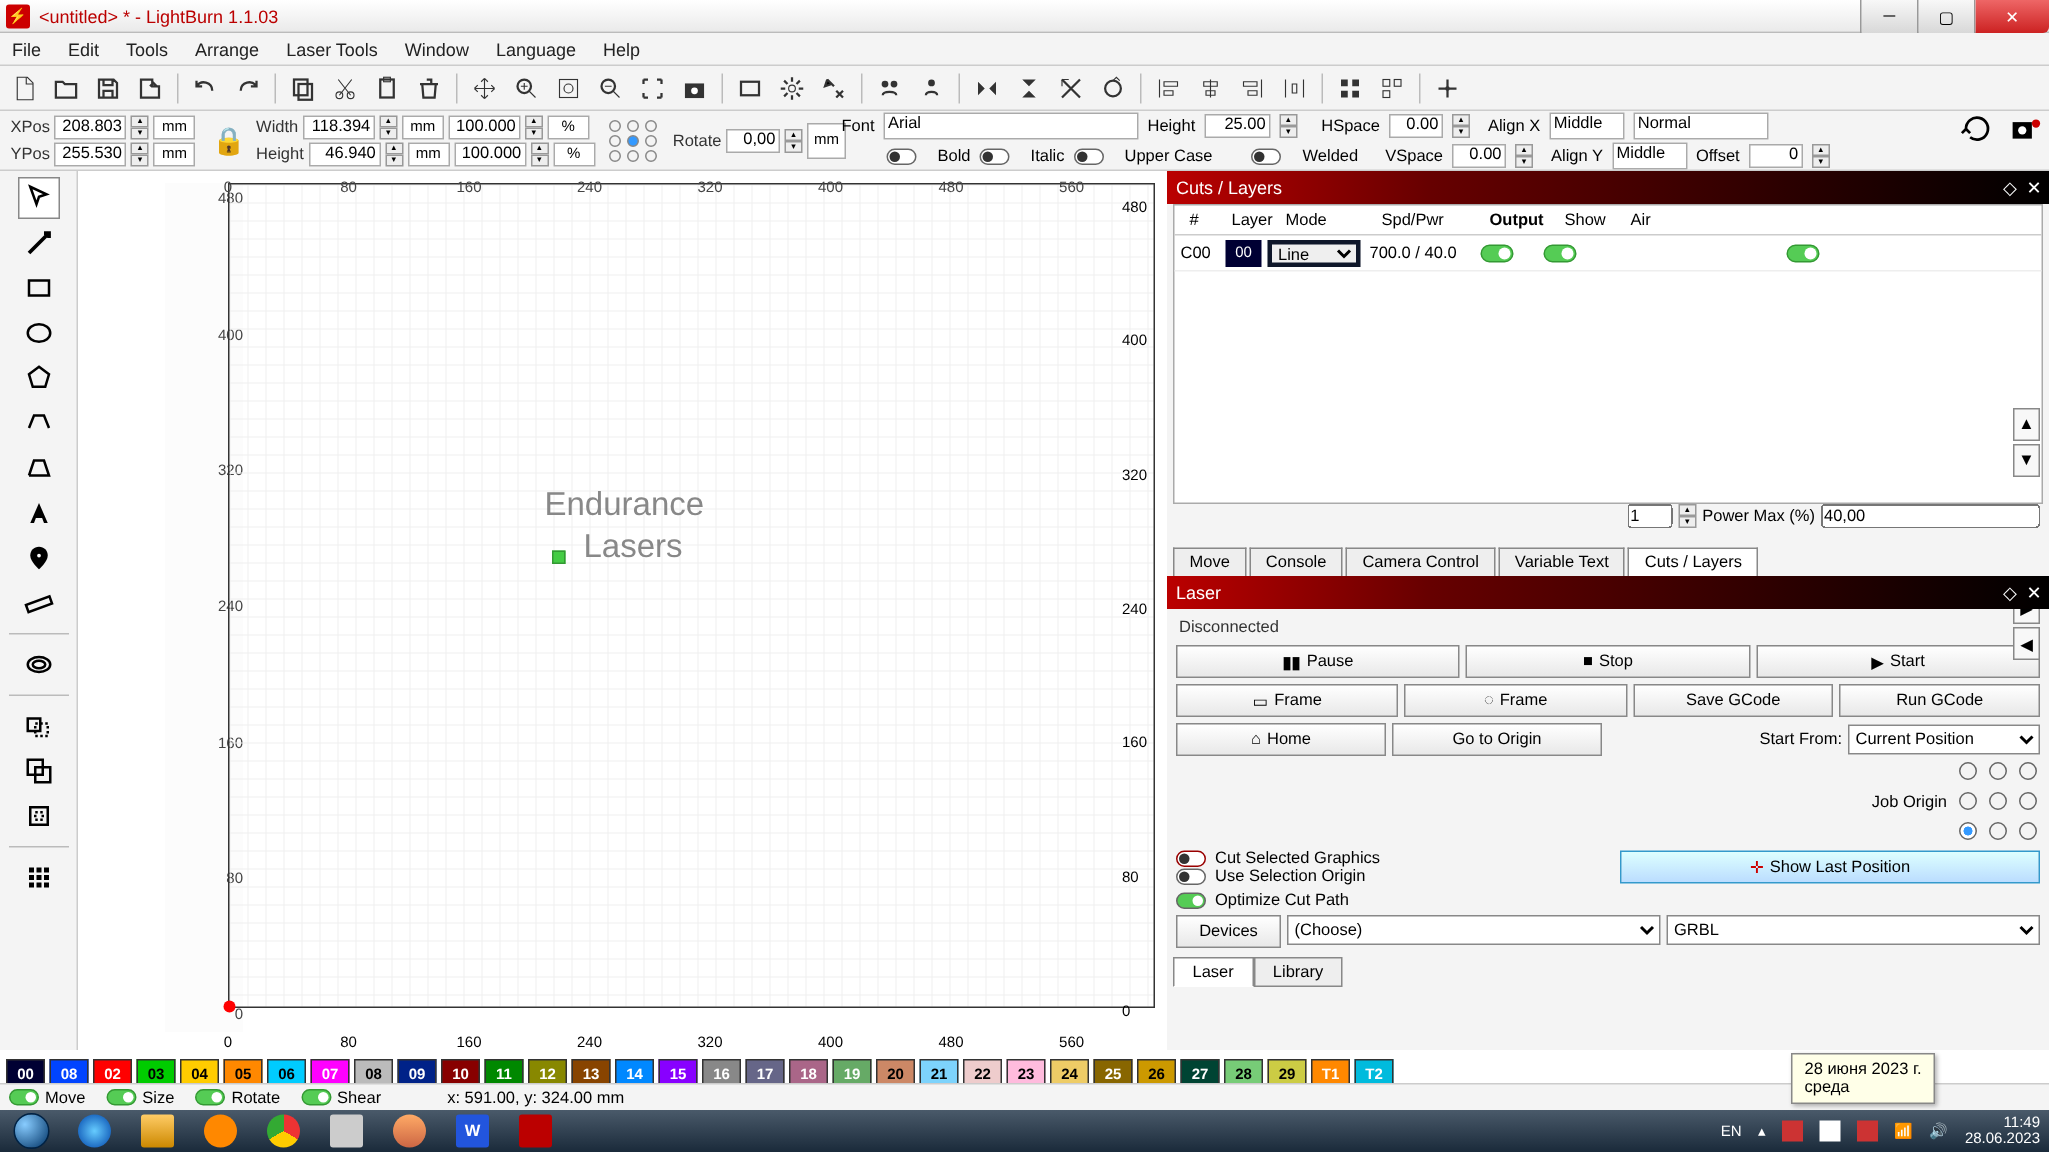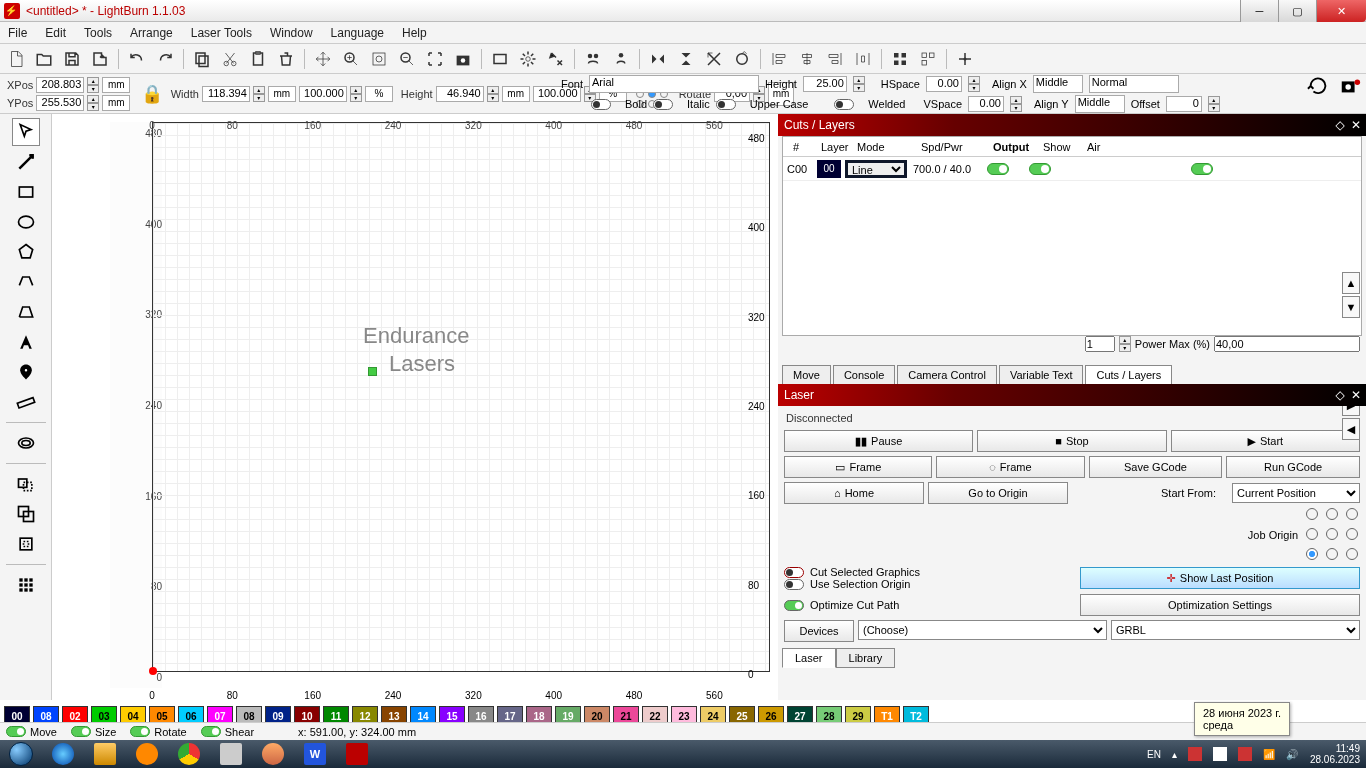--- a/index.html
+++ b/index.html
@@ -372,7 +372,7 @@
     </div>
   </div>
   <div style="font-size:18px;color:#c90;padding:0 4px;">🔒</div>
-  <div style="display:flex;flex-direction:row;gap:2px;justify-content:space-between;">
+  <div style="display:flex;flex-direction:column;gap:2px;justify-content:space-between;">
     <div class="propcell">
       <label>Width</label>
       <span class="propnum">118.394</span>

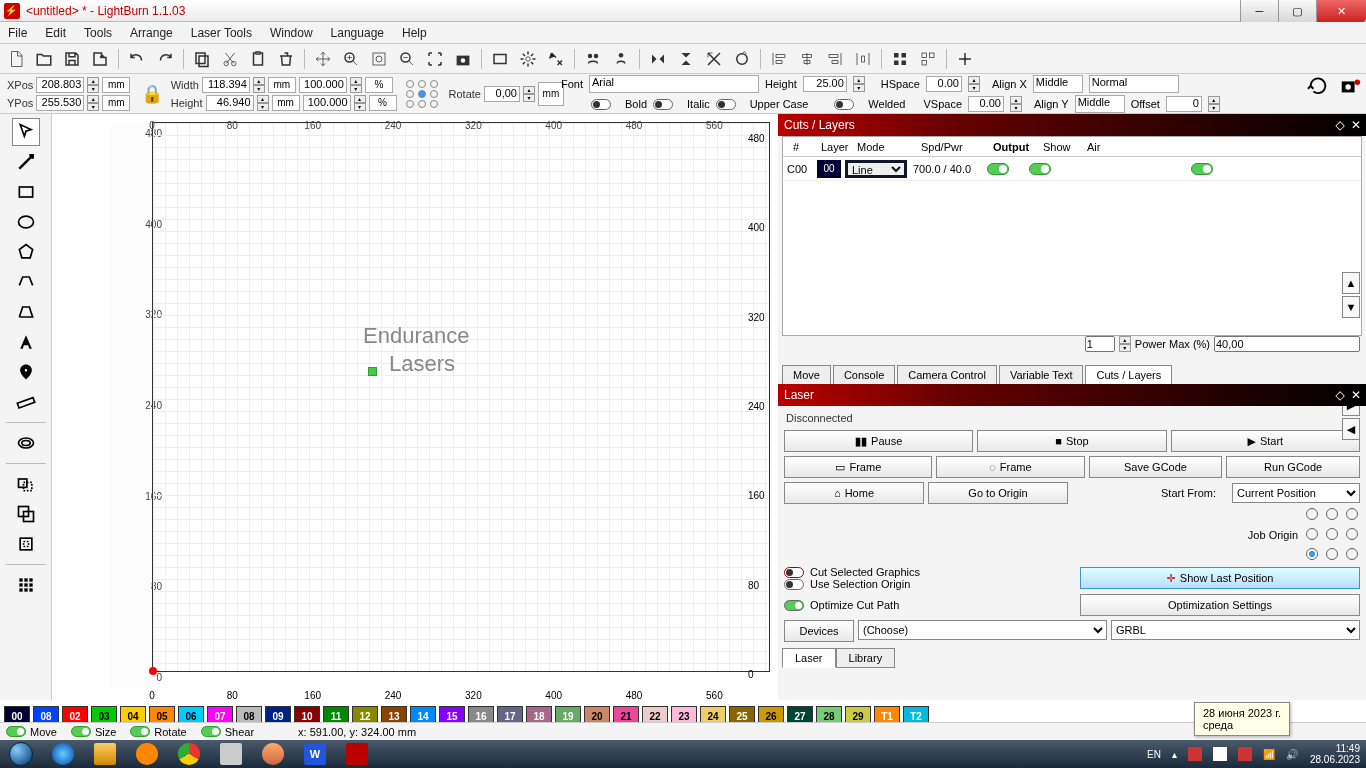--- a/index.html
+++ b/index.html
@@ -742,7 +742,7 @@
           <span>Home</span>
         </div>
       <div class="lbtn" style="flex:0 0 140px;">Go to Origin</div>
-      <div style="flex:1;display:flex;align-items:center;justify-content:flex-end;gap:16px;">
+      <div style="flex:1;display:flex;align-items:center;justify-content:flex-end;gap:4px;">
         <span>Start From:</span>
         <select class="devsel" style="width:128px;"><option>Current Position</option></select>
       </div>

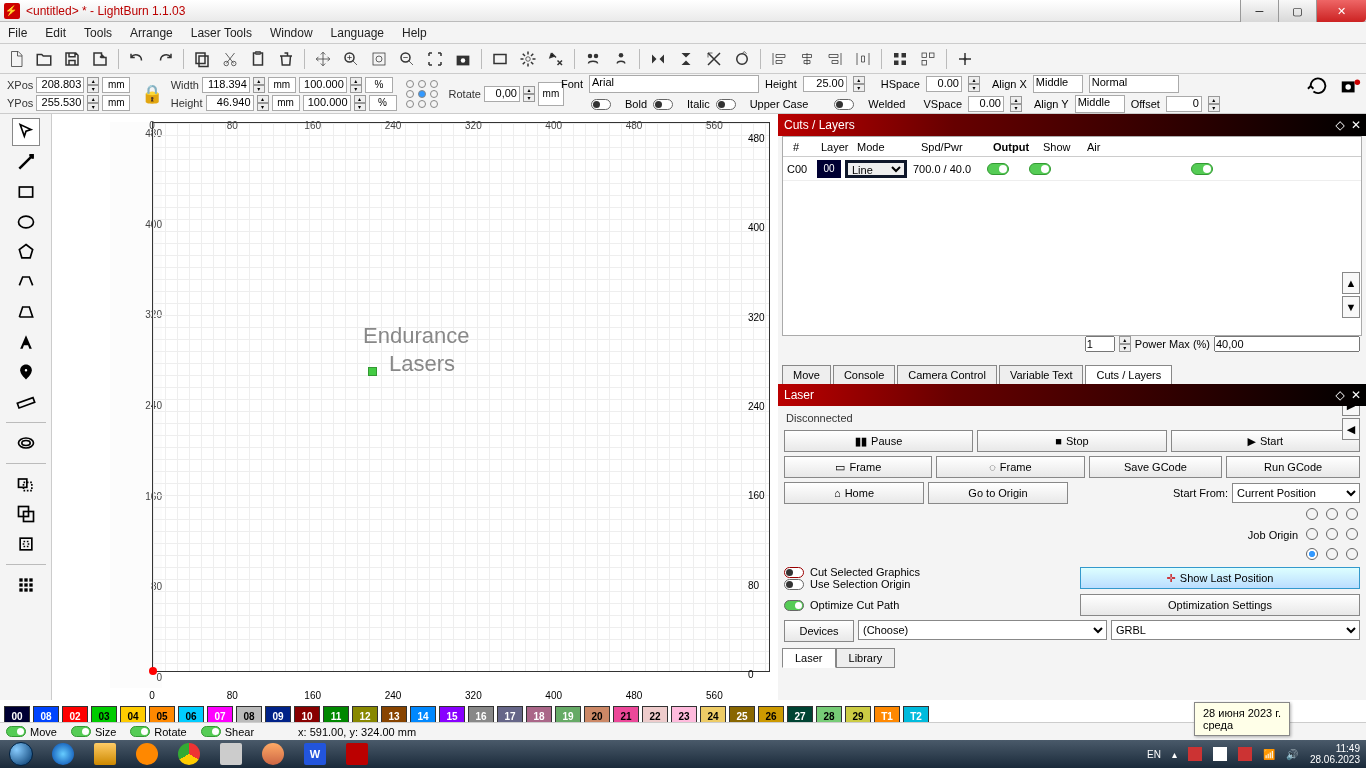--- a/index.html
+++ b/index.html
@@ -782,7 +782,6 @@
           <div class="toggle on"></div>
           <span>Optimize Cut Path</span>
         </div>
-      <div class="lbtn" style="flex:0 0 280px;">Optimization Settings</div>
     </div>
     <div class="btnrow">
       <div class="lbtn" style="flex:0 0 70px;">Devices</div>

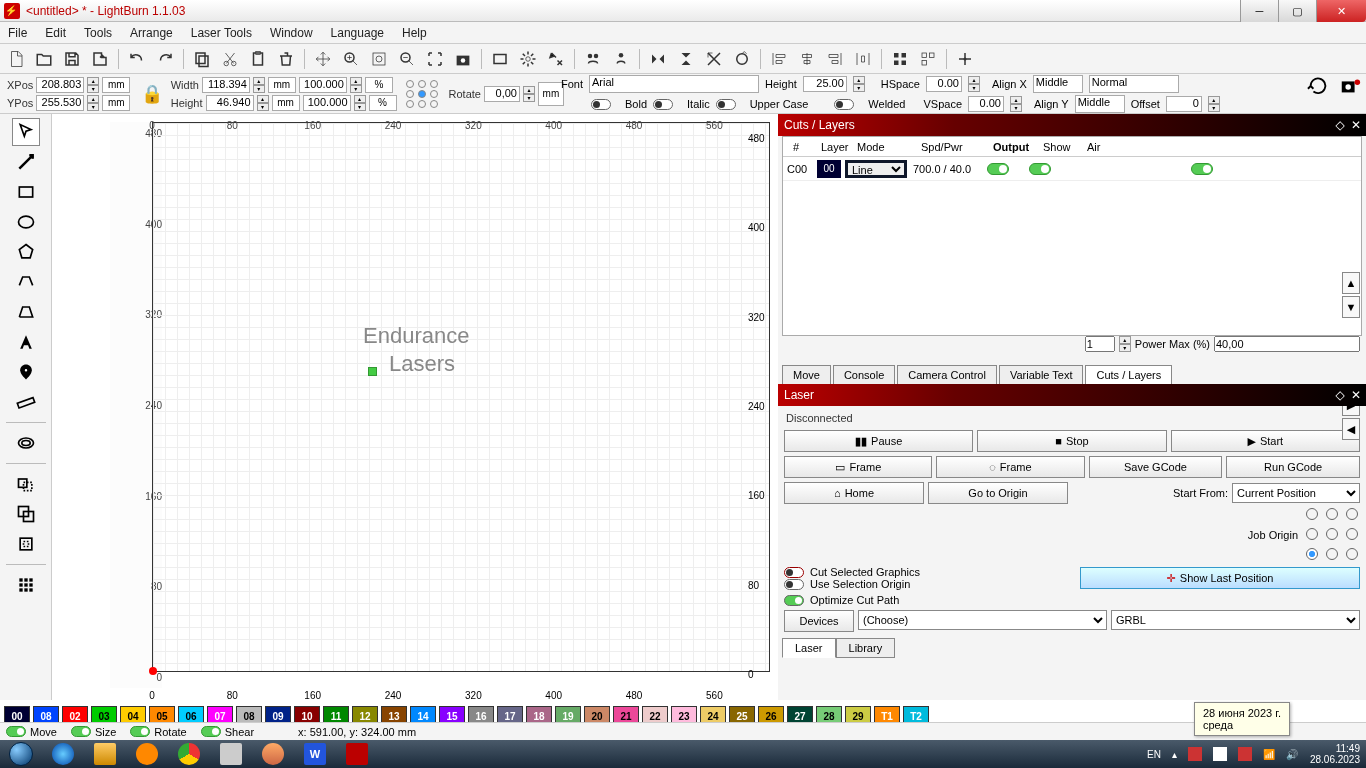--- a/index.html
+++ b/index.html
@@ -817,7 +817,7 @@
     <div class="sw" style="background: rgb(170, 102, 136); color: rgb(255, 255, 255);">18</div>
     <div class="sw" style="background: rgb(102, 170, 102); color: rgb(255, 255, 255);">19</div>
     <div class="sw" style="background: rgb(204, 136, 102); color: rgb(0, 0, 0);">20</div>
-    <div class="sw" style="background: #ec4899; color: rgb(0, 0, 0);">21</div>
+    <div class="sw" style="background: #7dd3fc; color: rgb(0, 0, 0);">21</div>
     <div class="sw" style="background: rgb(238, 204, 204); color: rgb(0, 0, 0);">22</div>
     <div class="sw" style="background: rgb(255, 187, 221); color: rgb(0, 0, 0);">23</div>
     <div class="sw" style="background: rgb(238, 204, 102); color: rgb(0, 0, 0);">24</div>

